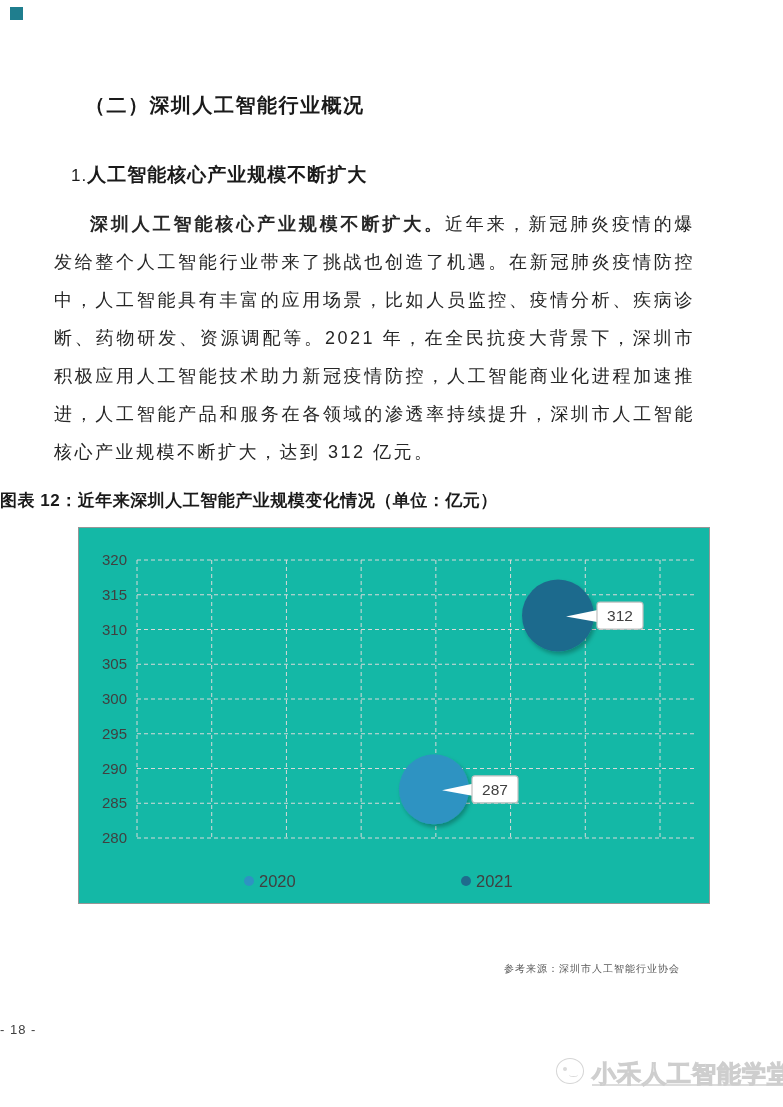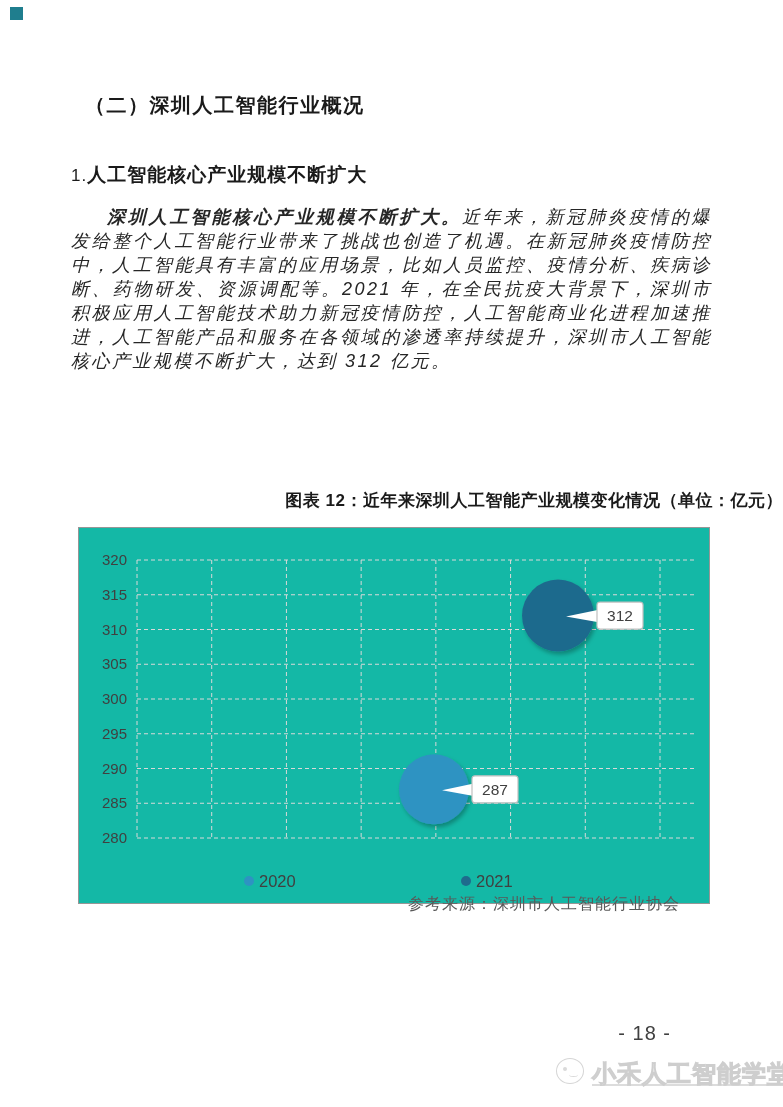--- a/index.html
+++ b/index.html
@@ -20,9 +20,9 @@
   .h-sub .num { font-weight:400; font-size:17px; }
   .h-sub .txt { font-weight:bold; }
   .para {
-    position:absolute; left:71px; top:205px; width:641px;
-    font-size:18px; line-height:24px; letter-spacing:2.5px;
-    text-align:justify; text-indent:2em; color:#262626;font-style:italic;
+    position:absolute; left:54px; top:205px; width:641px;
+    font-size:18px; line-height:38px; letter-spacing:2.5px;
+    text-align:justify; text-indent:2em; color:#262626;
   }
   .para .lead { font-weight:bold; }
   .chart-caption {

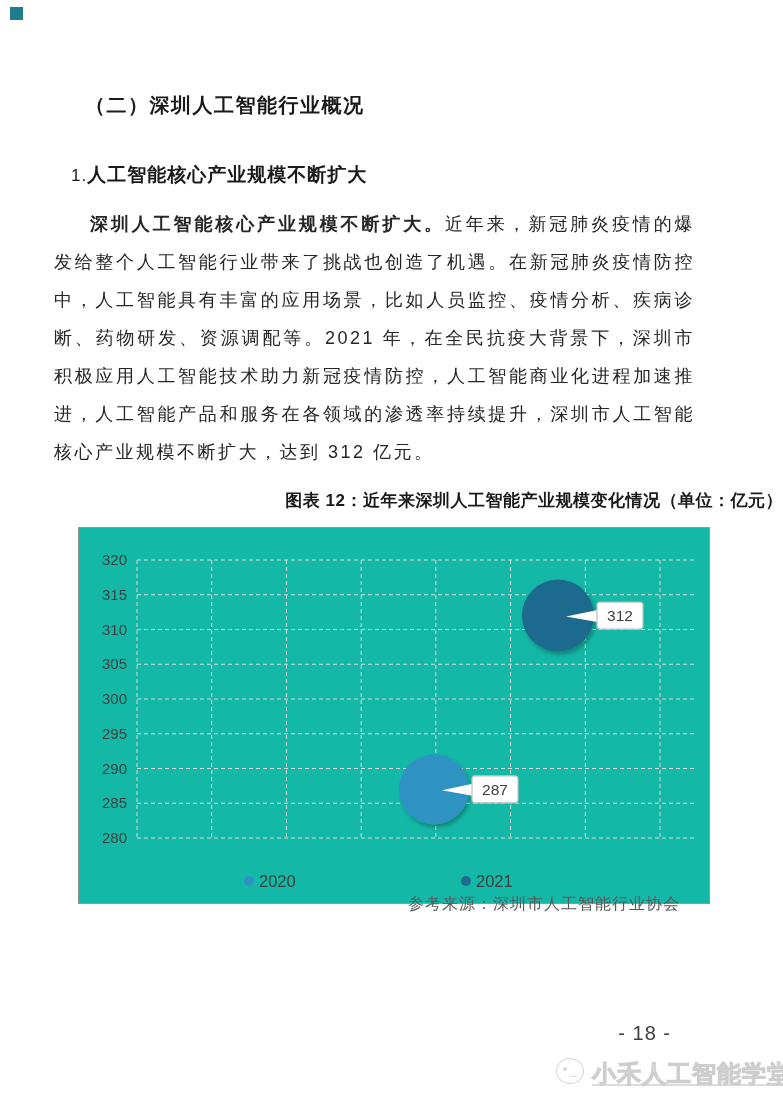--- a/index.html
+++ b/index.html
@@ -26,7 +26,7 @@
   }
   .para .lead { font-weight:bold; }
   .chart-caption {
-    position:absolute; left:0; top:489px; width:783px; text-align:right;
+    position:absolute; left:0; top:489px; width:783px; text-align:left;
     font-size:17px; font-weight:bold; color:#1a1a1a; letter-spacing:0.5px;
   }
   .chart-frame {

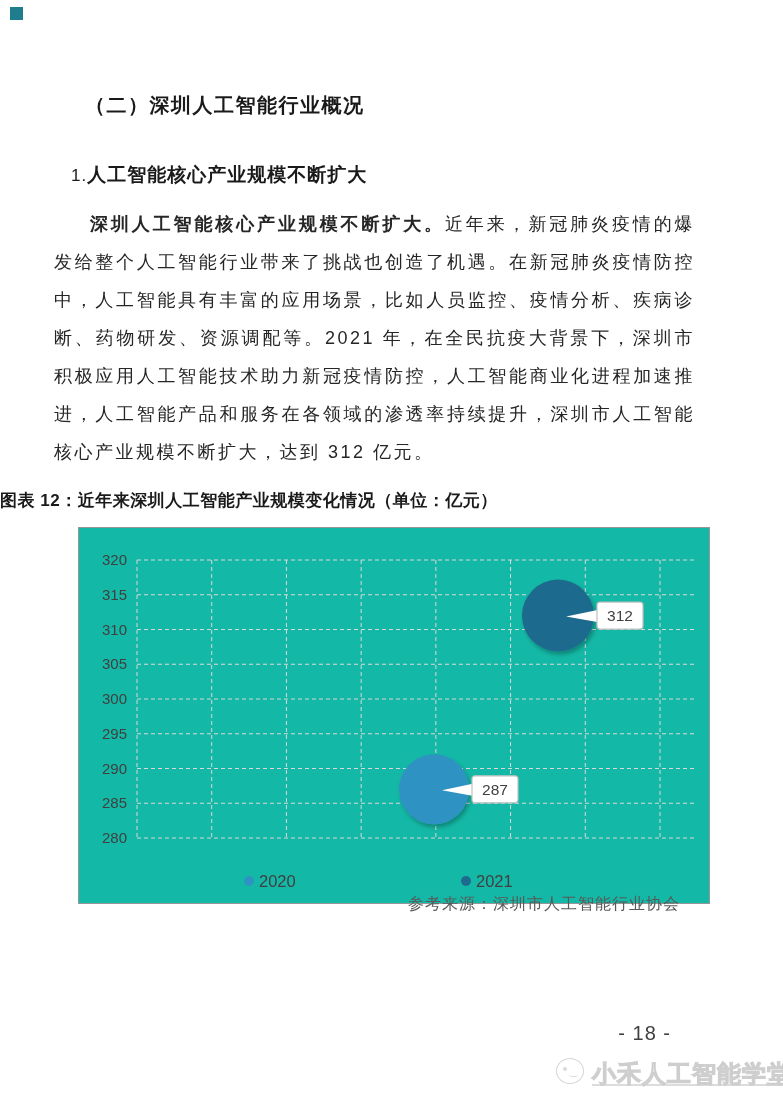--- a/index.html
+++ b/index.html
@@ -34,7 +34,7 @@
     border:1.5px solid #969696; background:#14b8a6;
   }
   .source-note {
-    position:absolute; right:103px; top:894px; font-size:16px; color:#595959; letter-spacing:1px;
+    position:absolute; right:103px; top:962px; font-size:10px; color:#595959; letter-spacing:1px;
   }
   .page-number {
     position:absolute; left:0; top:1022px; width:671px; text-align:right;

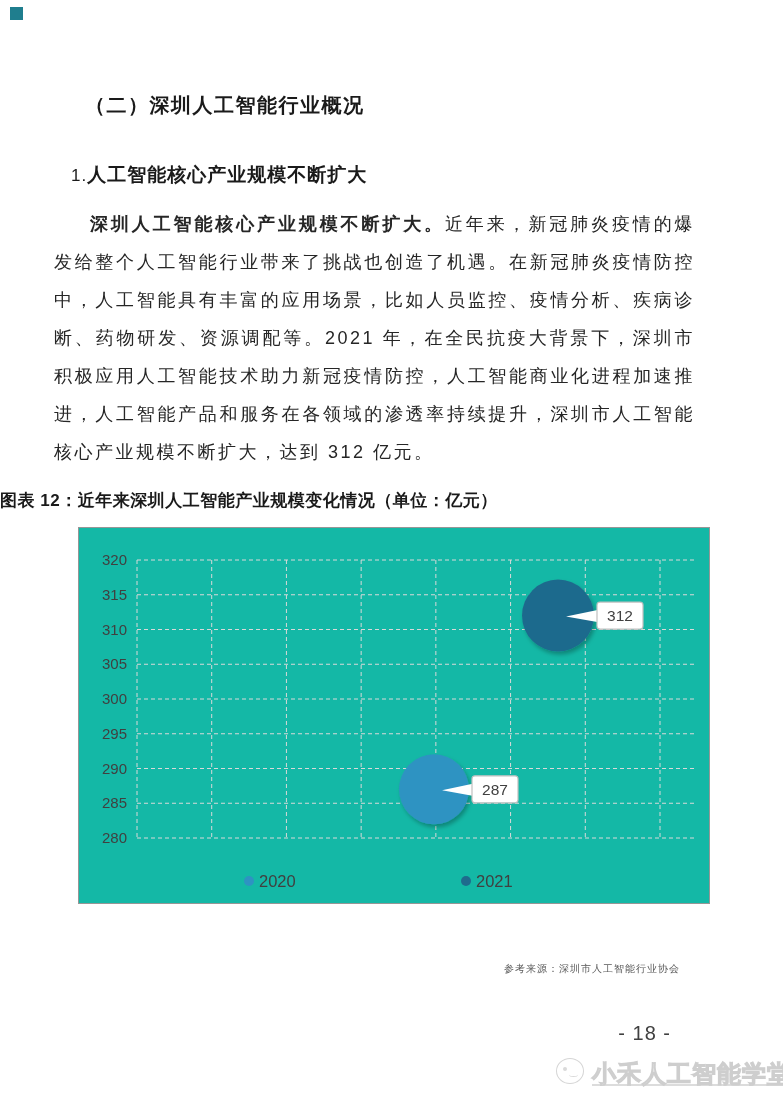--- a/index.html
+++ b/index.html
@@ -37,8 +37,8 @@
     position:absolute; right:103px; top:962px; font-size:10px; color:#595959; letter-spacing:1px;
   }
   .page-number {
-    position:absolute; left:0; top:1022px; width:671px; text-align:right;
-    font-size:20px; color:#404040; letter-spacing:1px;
+    position:absolute; left:0; top:1022px; width:671px; text-align:left;
+    font-size:13px; color:#404040; letter-spacing:1px;
   }
   .watermark {
     position:absolute; left:556px; top:1058px; width:226px; height:42px;

